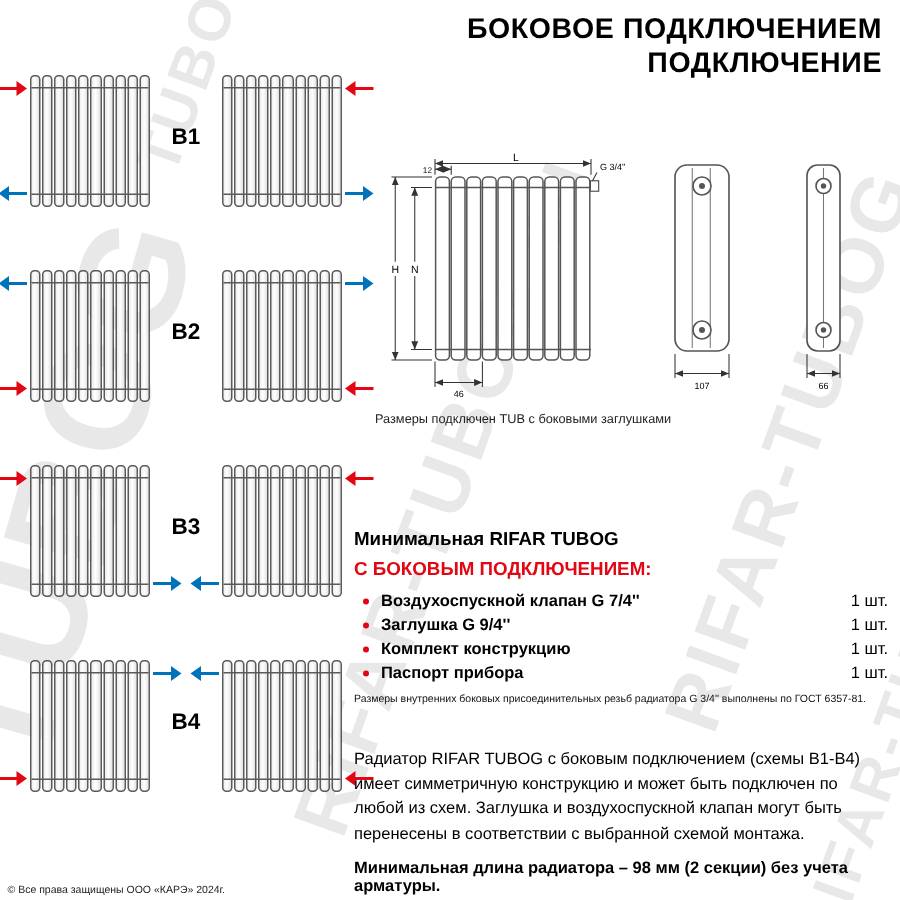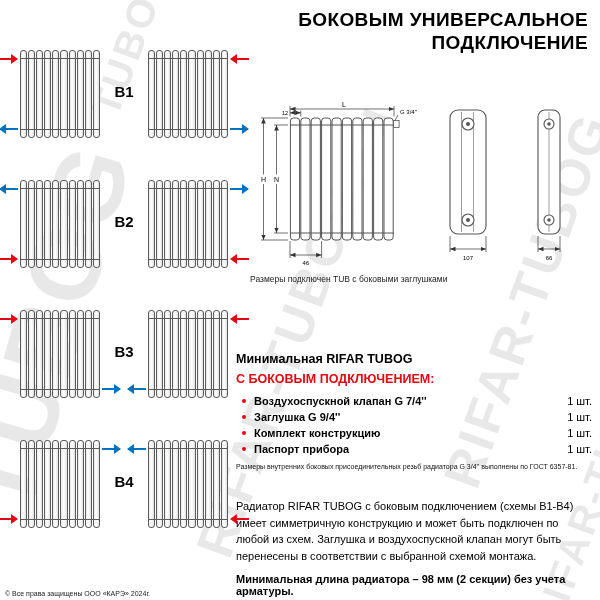--- a/index.html
+++ b/index.html
@@ -78,7 +78,7 @@
   </div>
 
   <div class="page-title">
-    <div>БОКОВЫМ УНИВЕРСАЛЬНОЕ</div>
+    <div>БОКОВОЕ ПОДКЛЮЧЕНИЕМ</div>
     <div>ПОДКЛЮЧЕНИЕ</div>
   </div>
 

